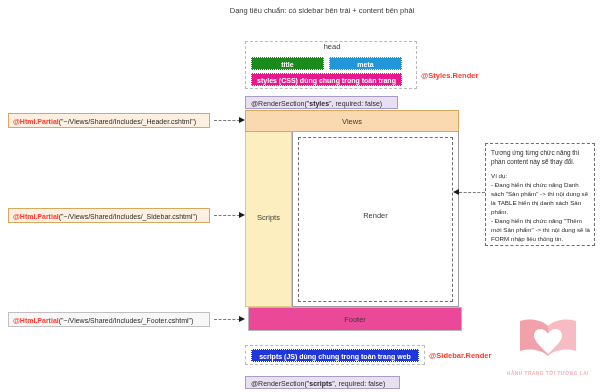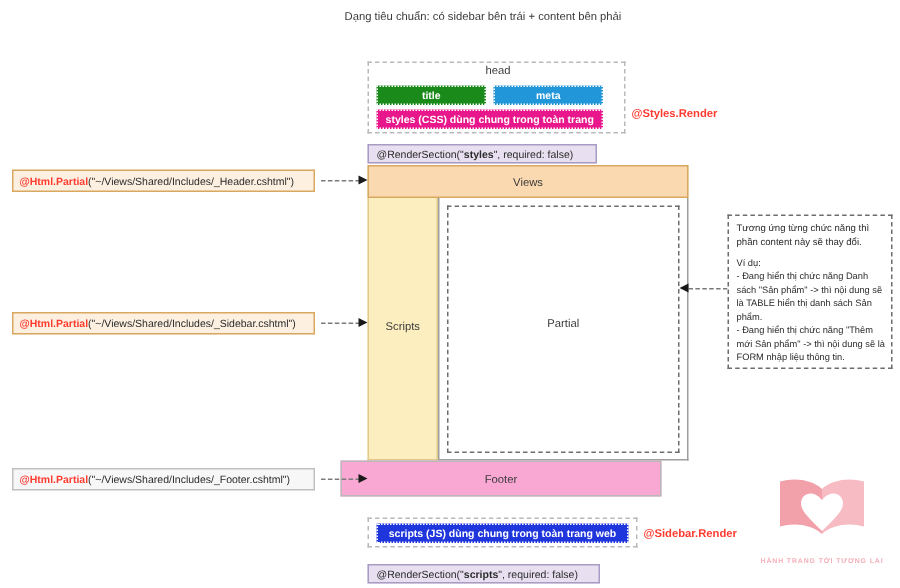--- a/index.html
+++ b/index.html
@@ -397,7 +397,7 @@
 <div id="content-outer"></div>
 <div id="content-box">
   <div id="content-text">
-    <span>Partial</span>
+    <span>Render</span>
   </div>
 </div>
 

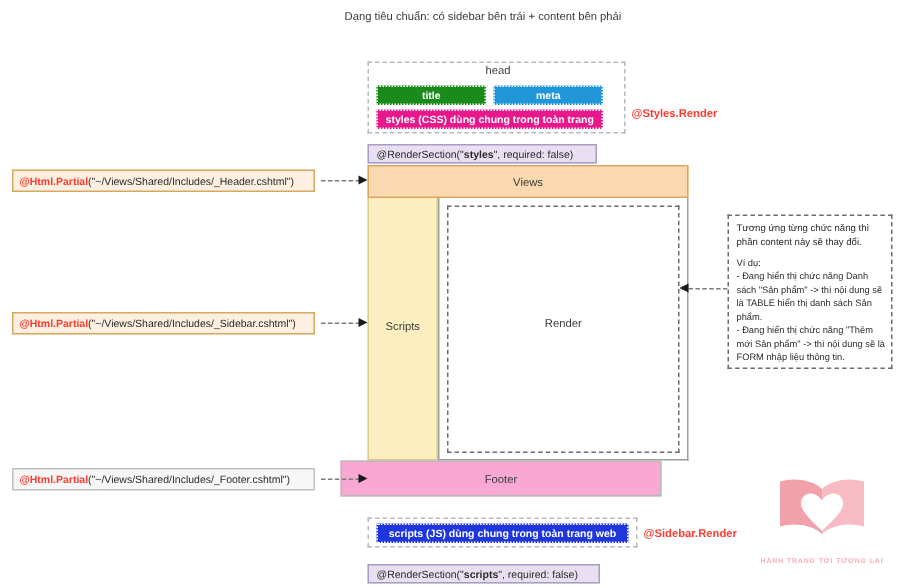--- a/index.html
+++ b/index.html
@@ -191,11 +191,11 @@
   }
   #footer-box {
     position: absolute;
-    left: 227px;
+    left: 248px;
     top: 307px;
     width: 214px;
     height: 24px;
-    background: #f9a8d4;
+    background: #ec4899;
     border: 1px solid #b9b9b9;
     box-sizing: border-box;
     text-align: center;

